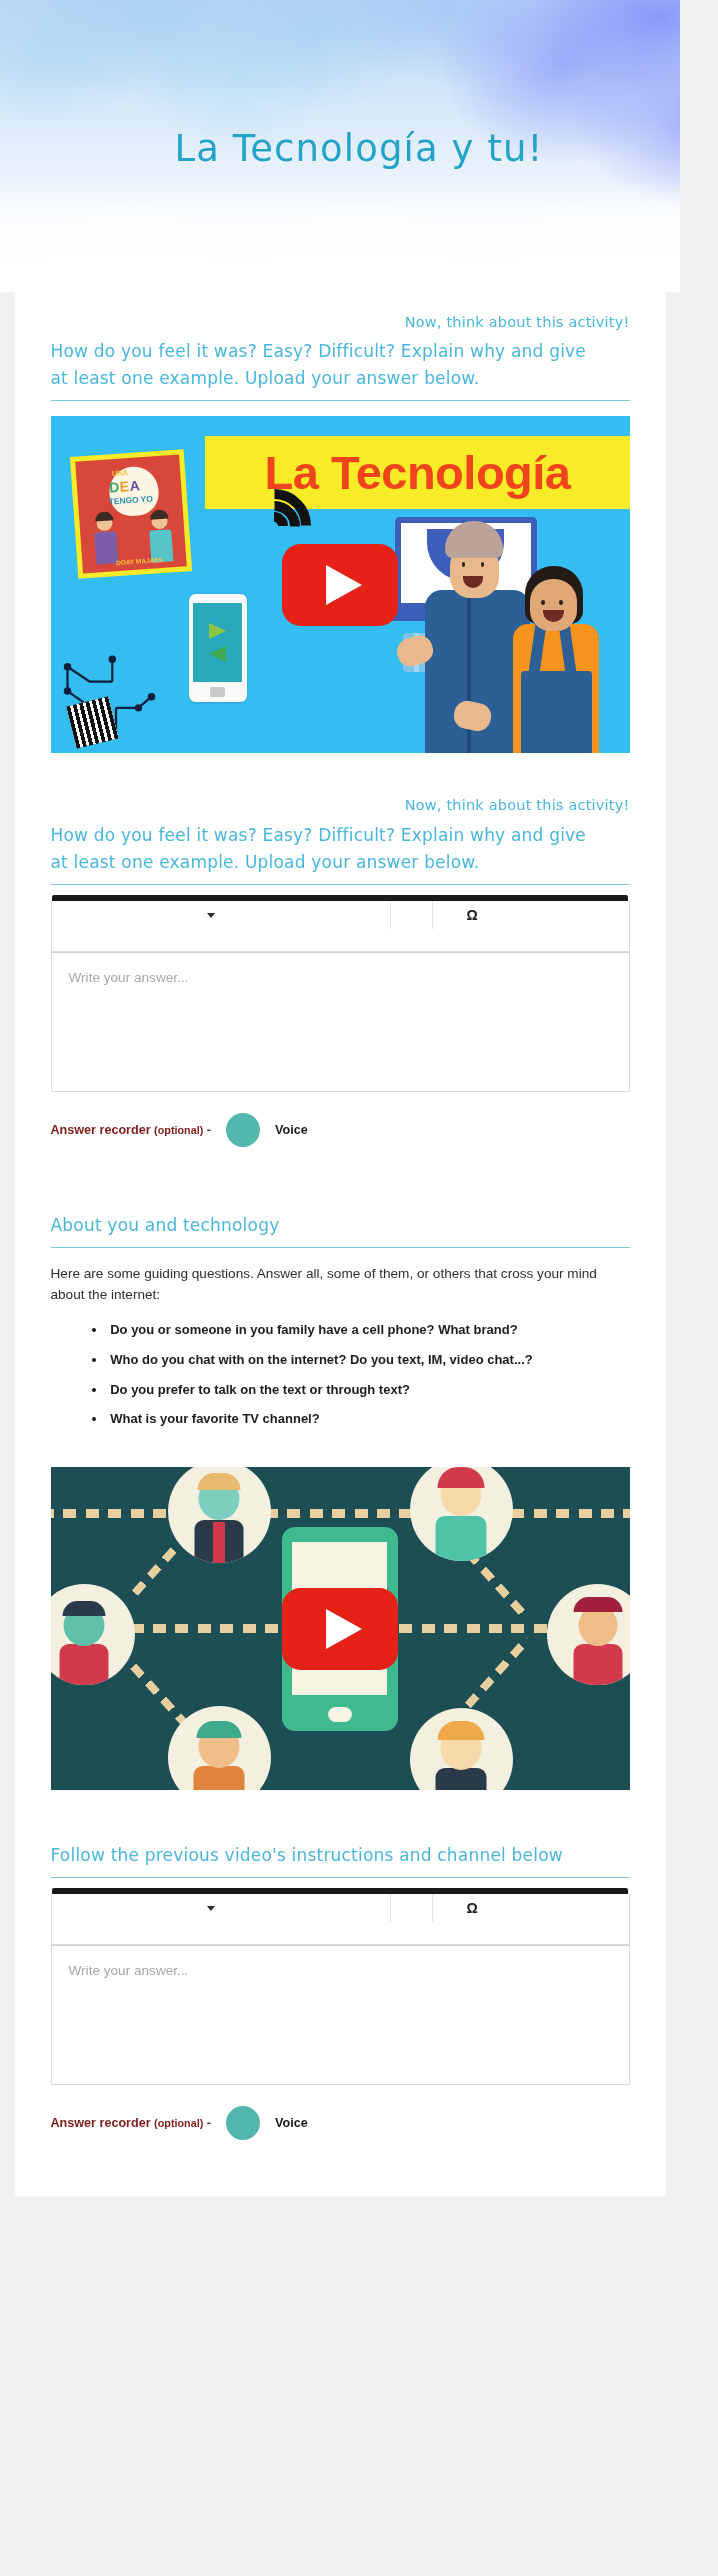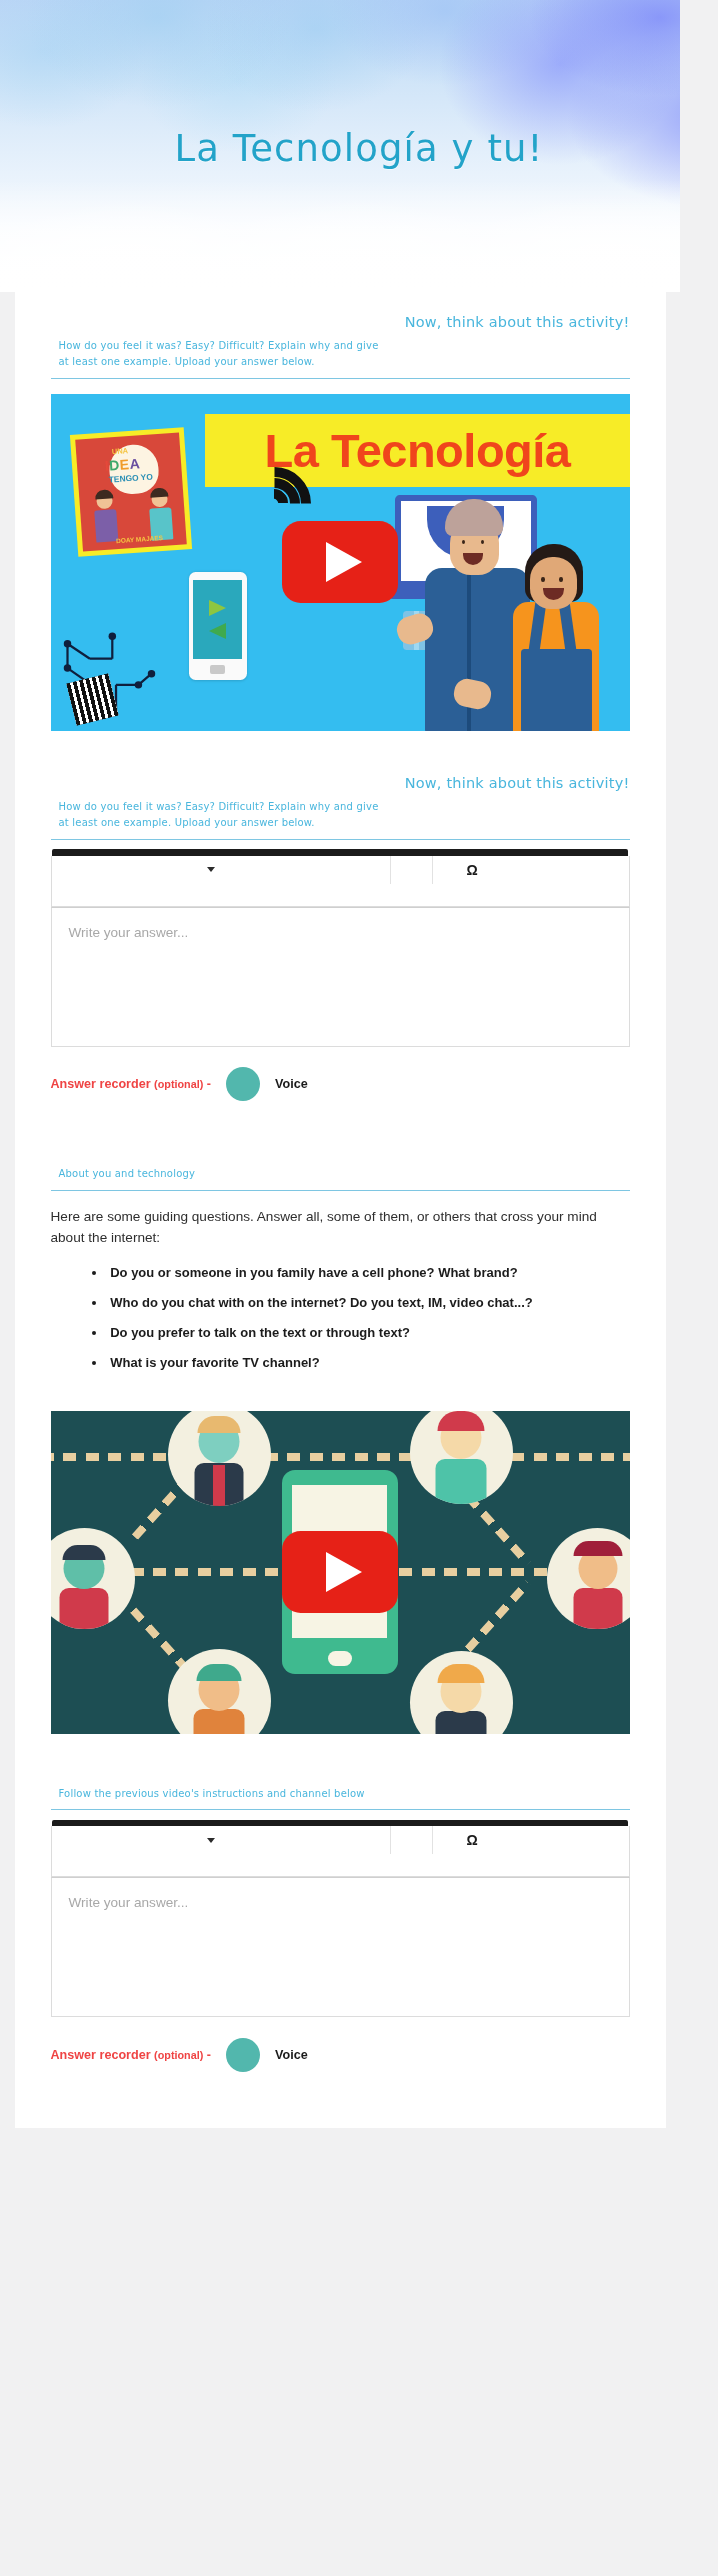--- a/index.html
+++ b/index.html
@@ -81,7 +81,7 @@
     font-weight: 400;
     letter-spacing: 0.2px;
   }
-  .hand-lg { font-size: 10px; margin-left: 8px; }
+  .hand-lg { font-size: 17px; }
   .hand-block { margin-bottom: 3.7px; text-align: right; }
   .hand-sep {
     border: 0;

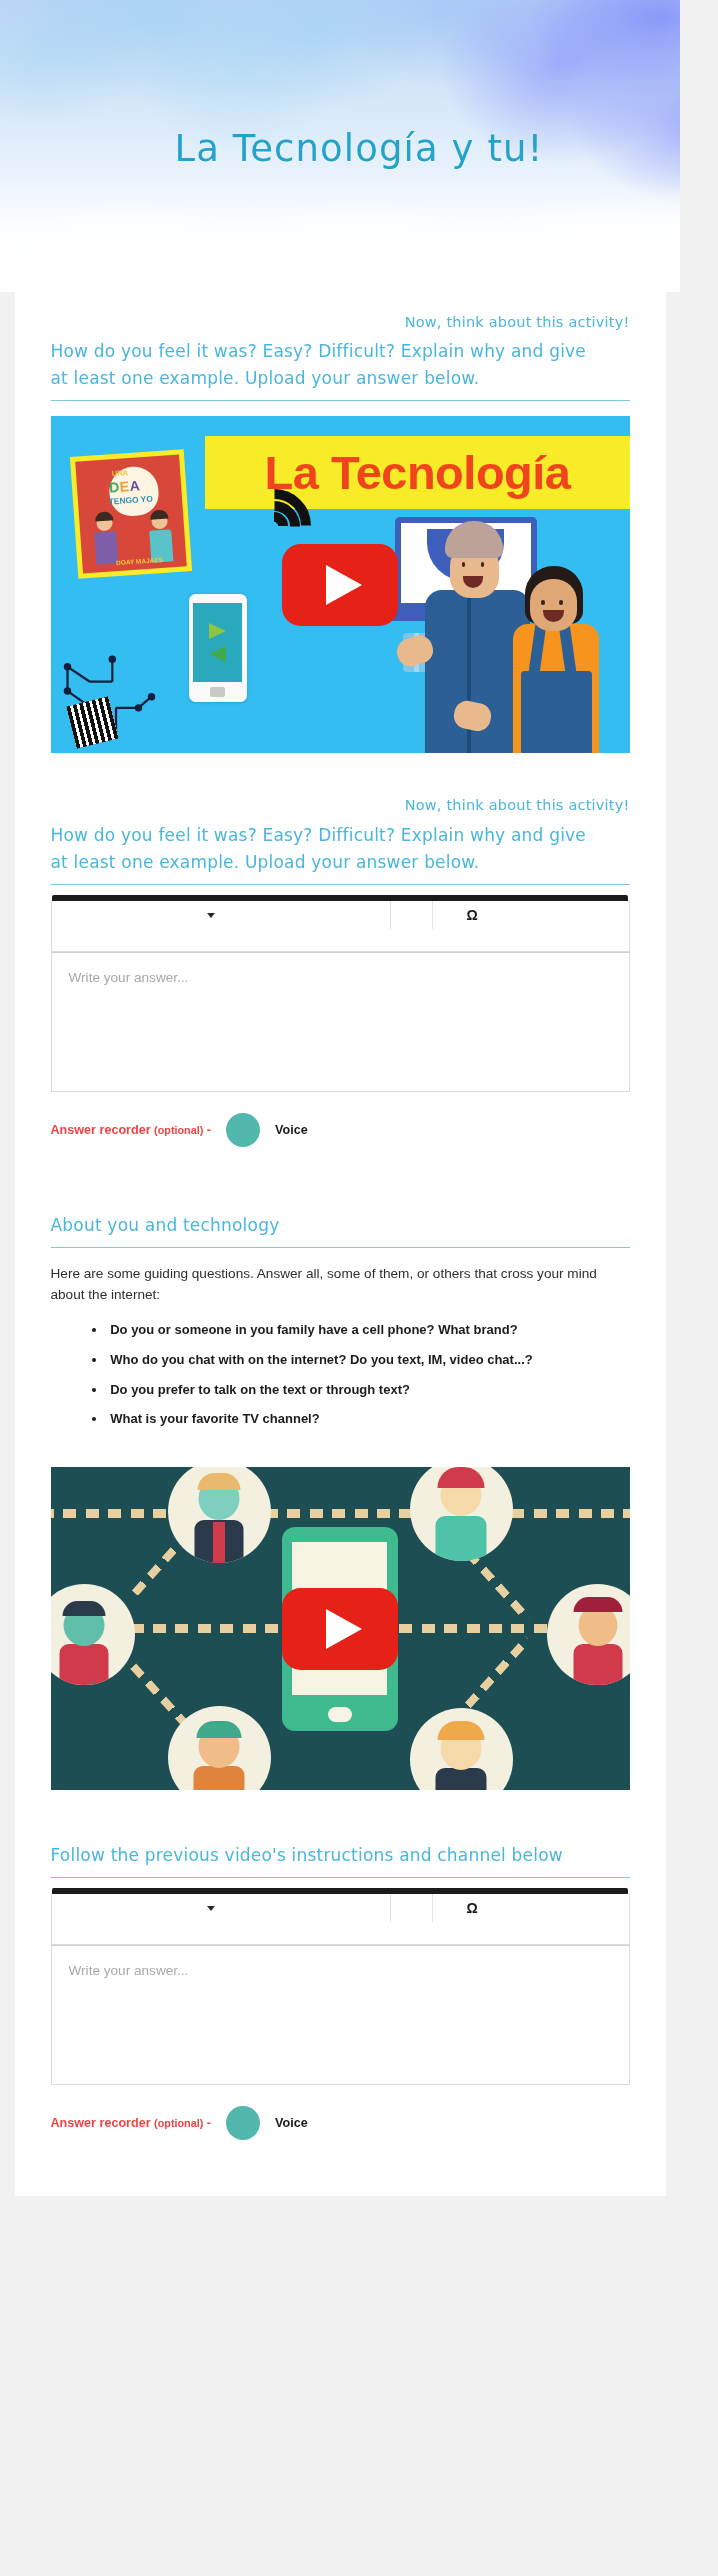--- a/index.html
+++ b/index.html
@@ -490,7 +490,7 @@
   .rec-label {
     font-size: 12.6px;
     font-weight: bold;
-    color: #ef4444;
+    color: #7f1d1d;
   }
   .rec-label small {
     font-size: 10.8px;

